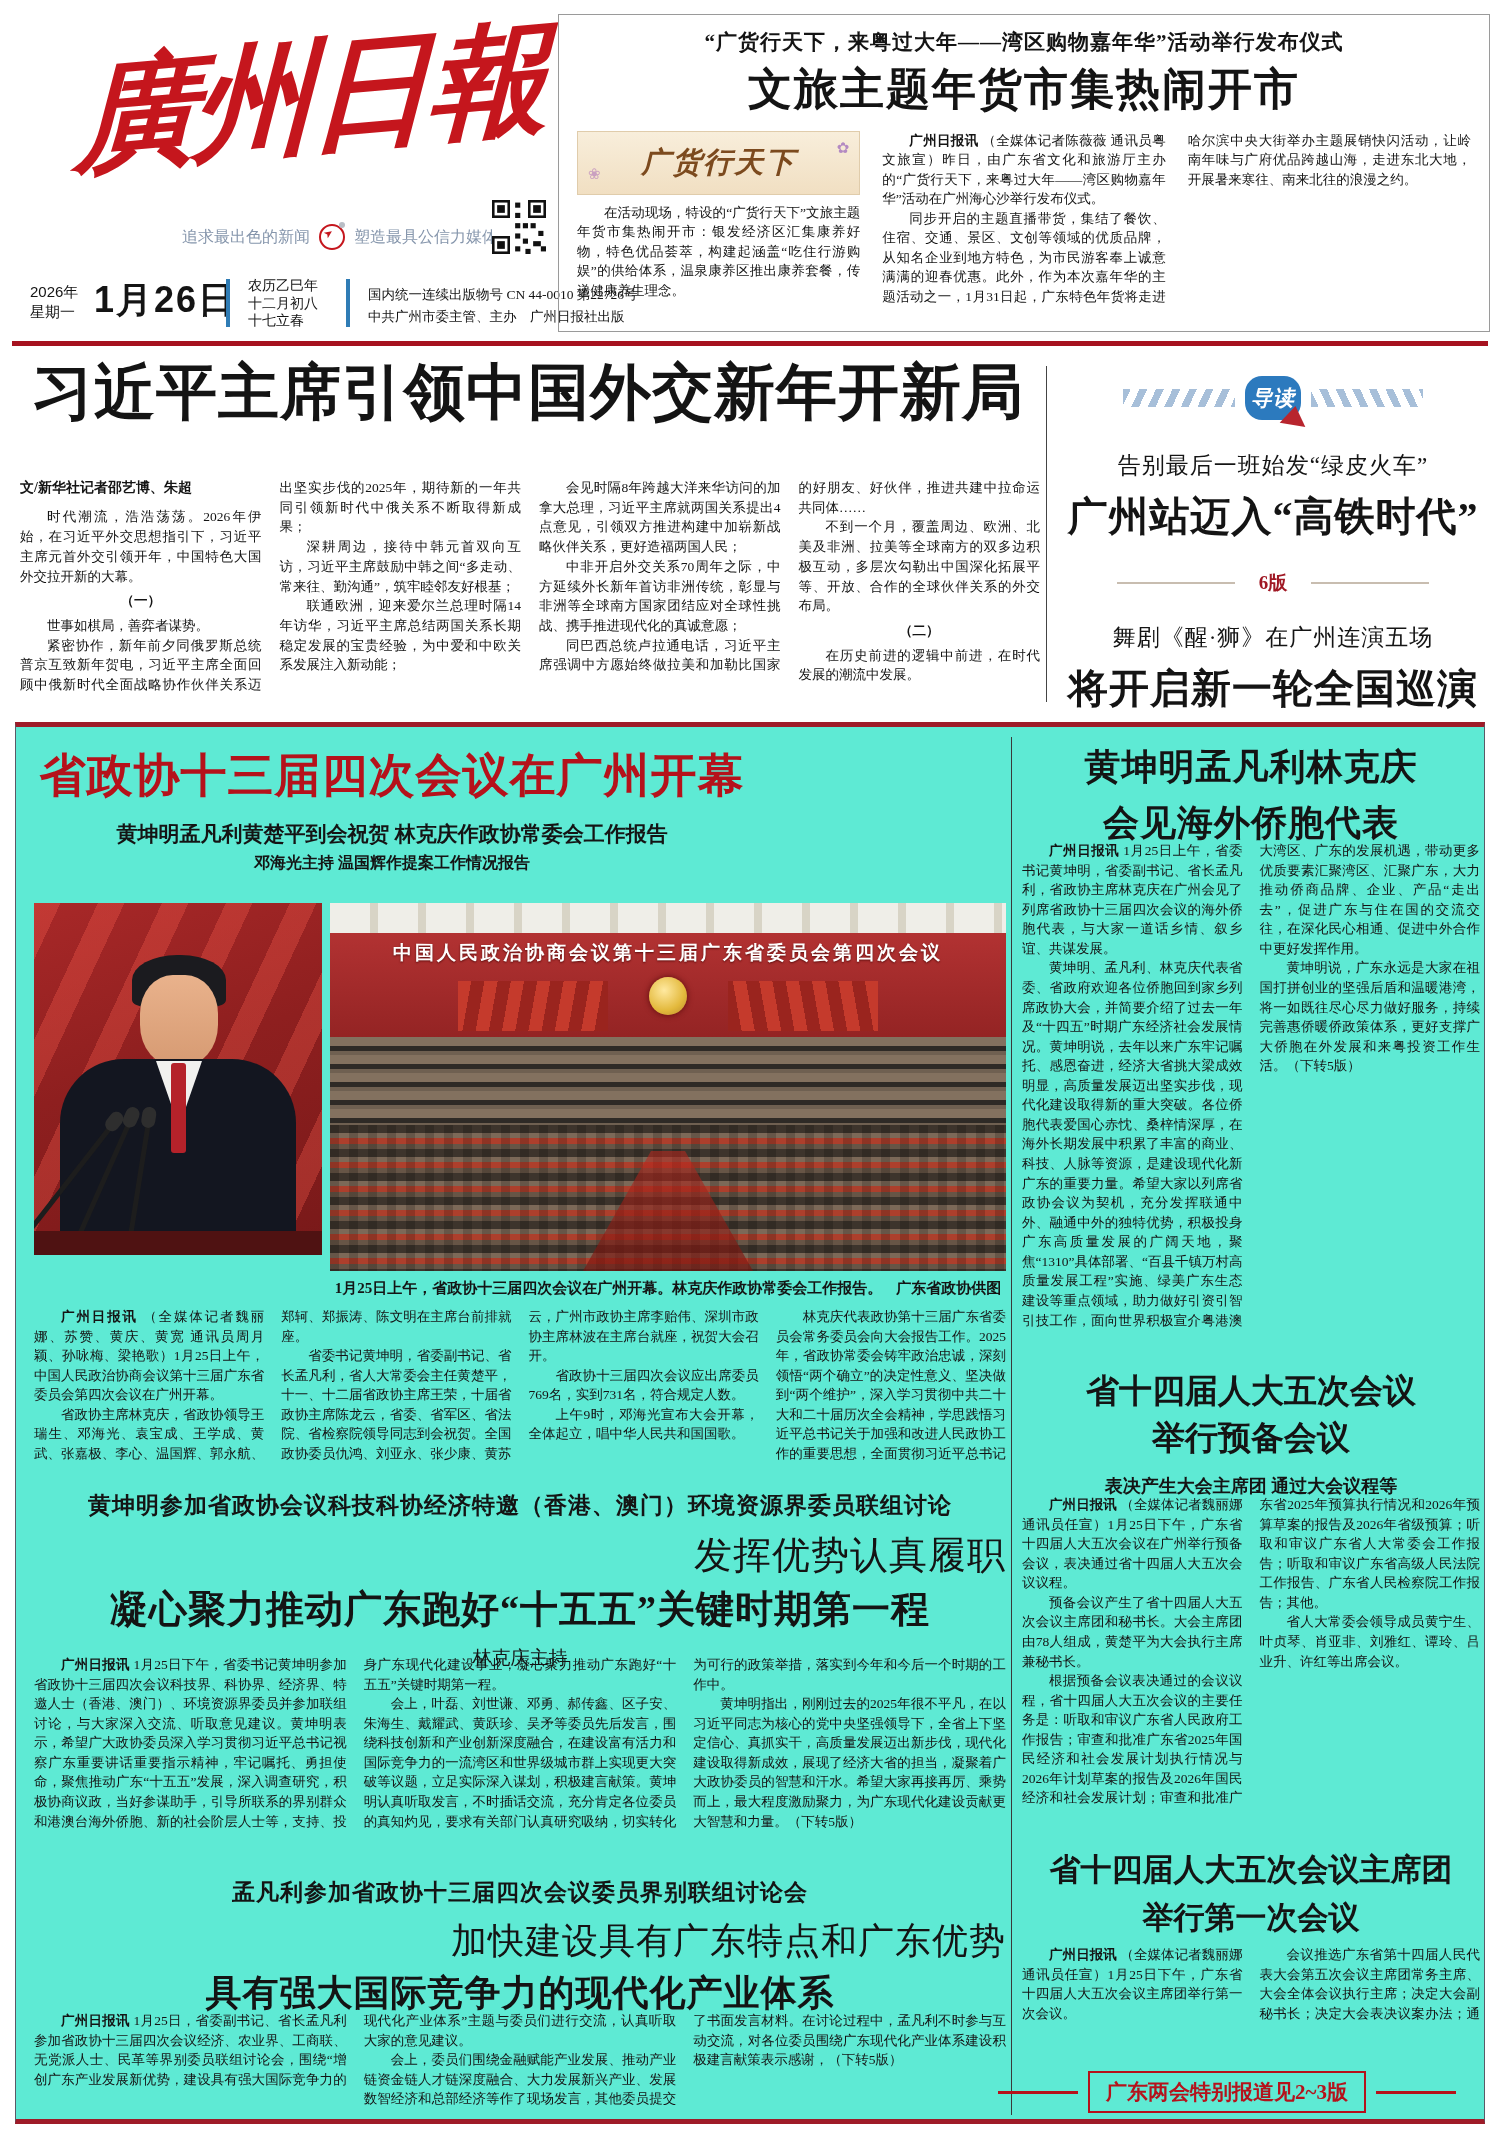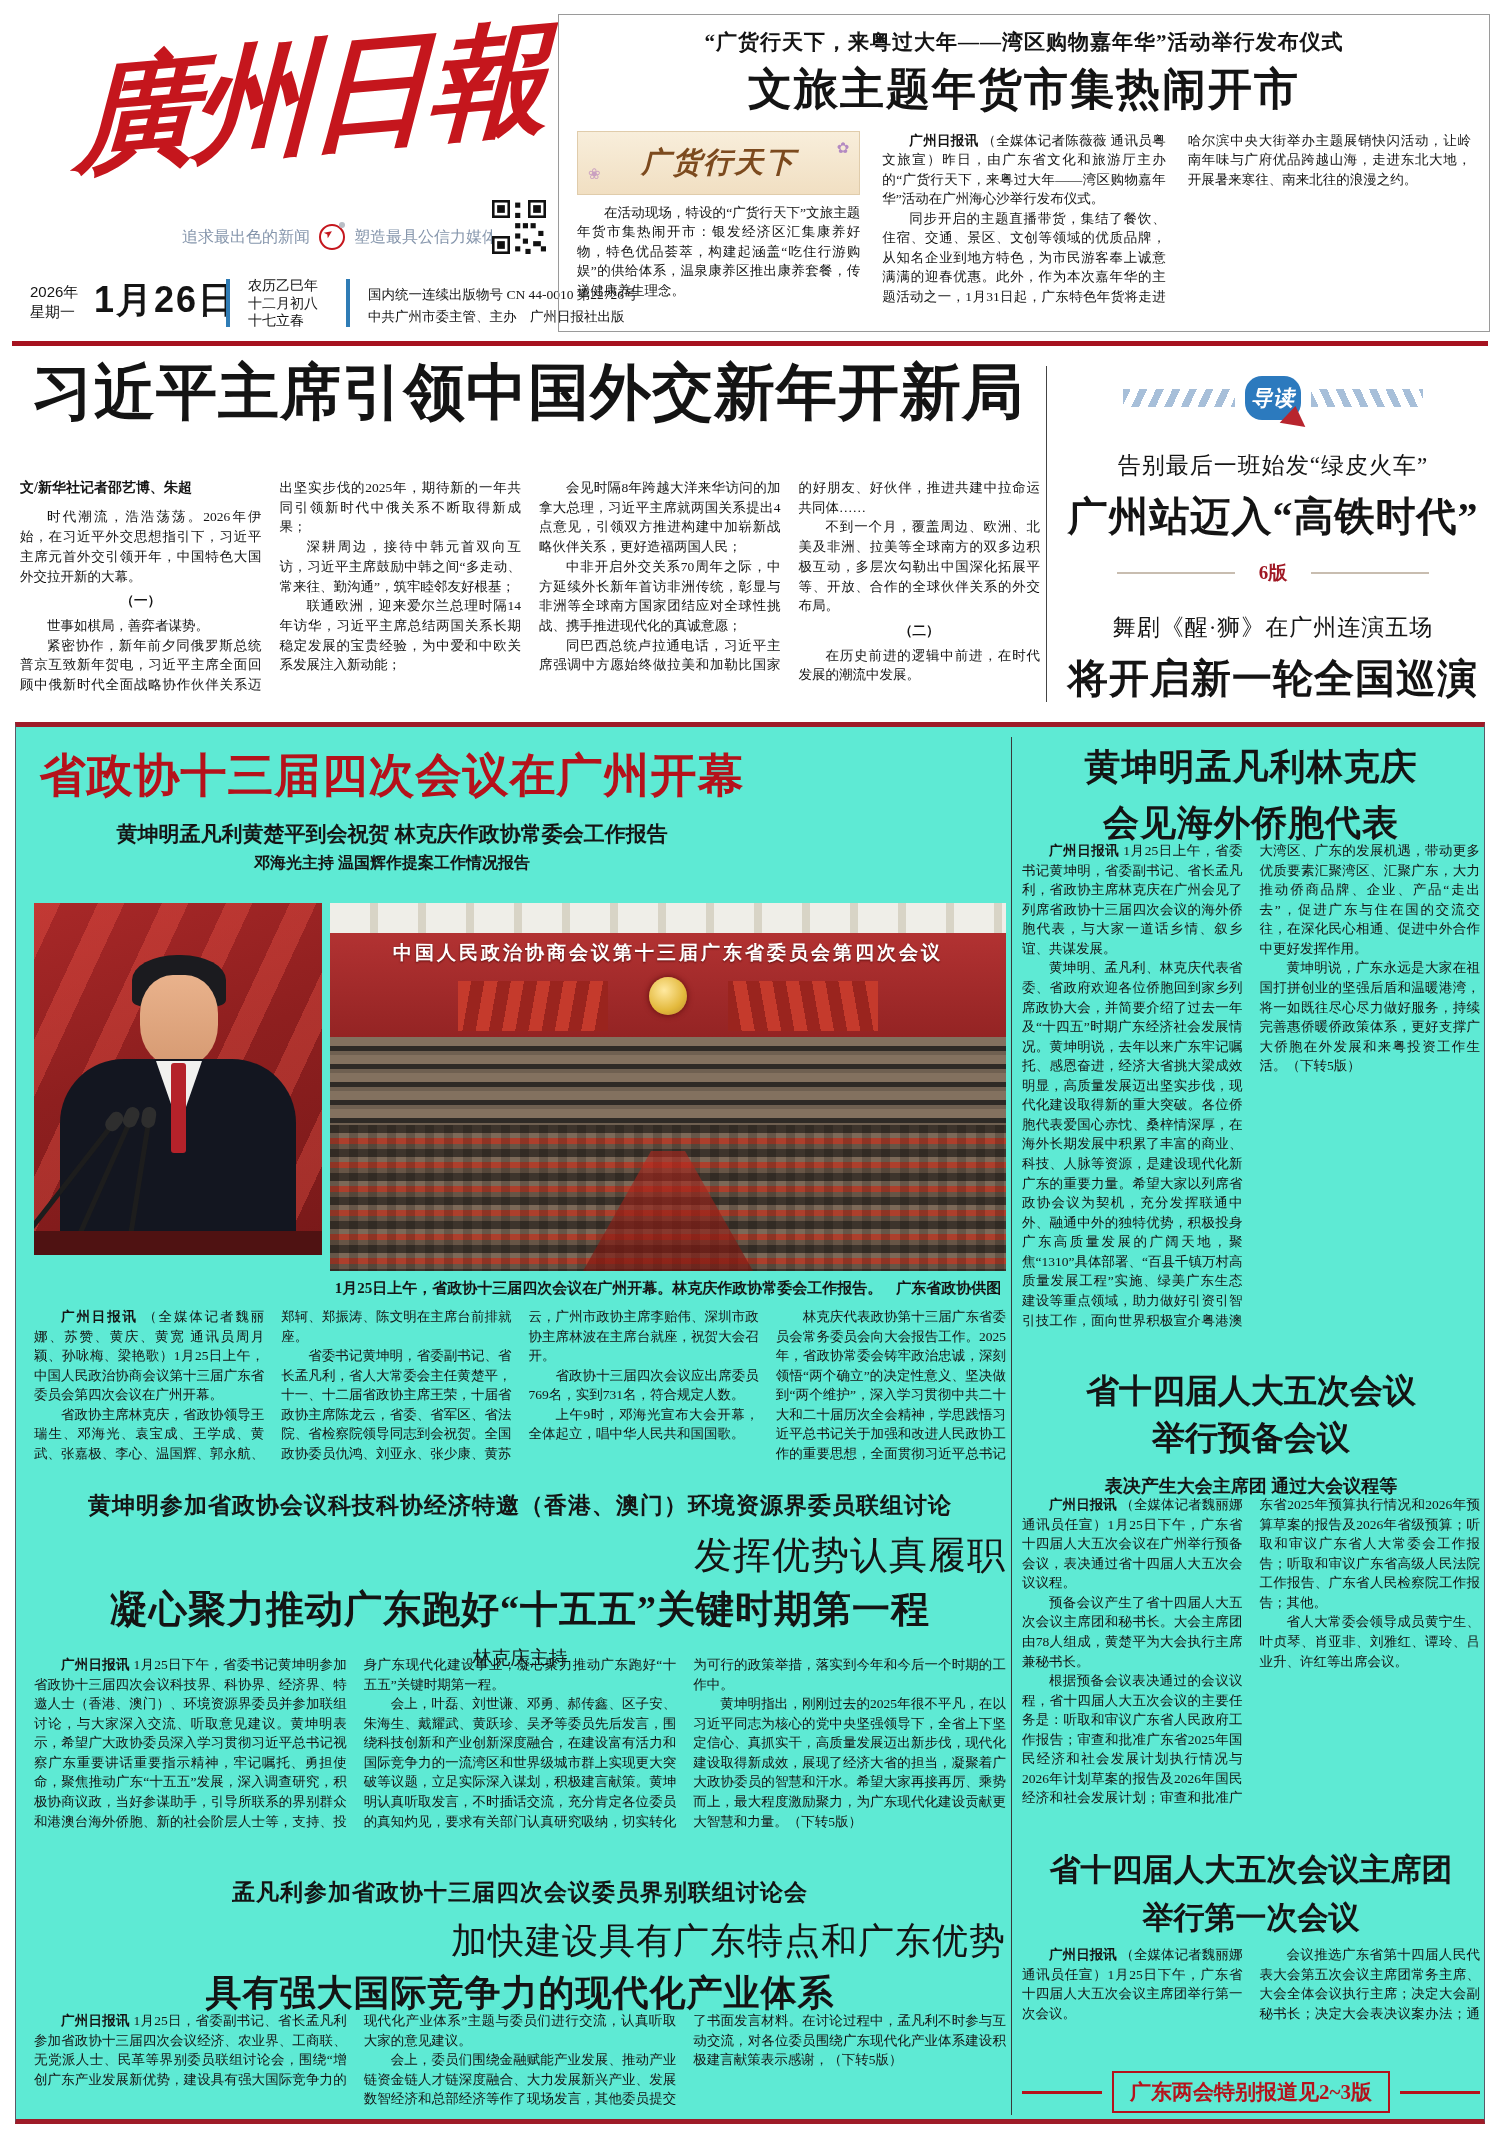--- a/index.html
+++ b/index.html
@@ -62,7 +62,7 @@
                    border-bottom:19px solid #b8252e;transform:rotate(9deg);}
   .dd-kicker{font-size:23px;margin-top:30px;letter-spacing:1px;}
   .dd-headline{font-size:40px;font-weight:900;margin-top:8px;letter-spacing:1px;}
-  .dd-page{display:flex;align-items:center;justify-content:center;gap:24px;margin-top:16px;}
+  .dd-page{display:flex;align-items:center;justify-content:center;gap:24px;margin-top:26px;}
   .dd-page i{width:118px;height:2px;background:#c8bdb0;}
   .dd-page b{color:#a01824;font-size:19px;font-style:normal;}
   .mt24{margin-top:26px;}

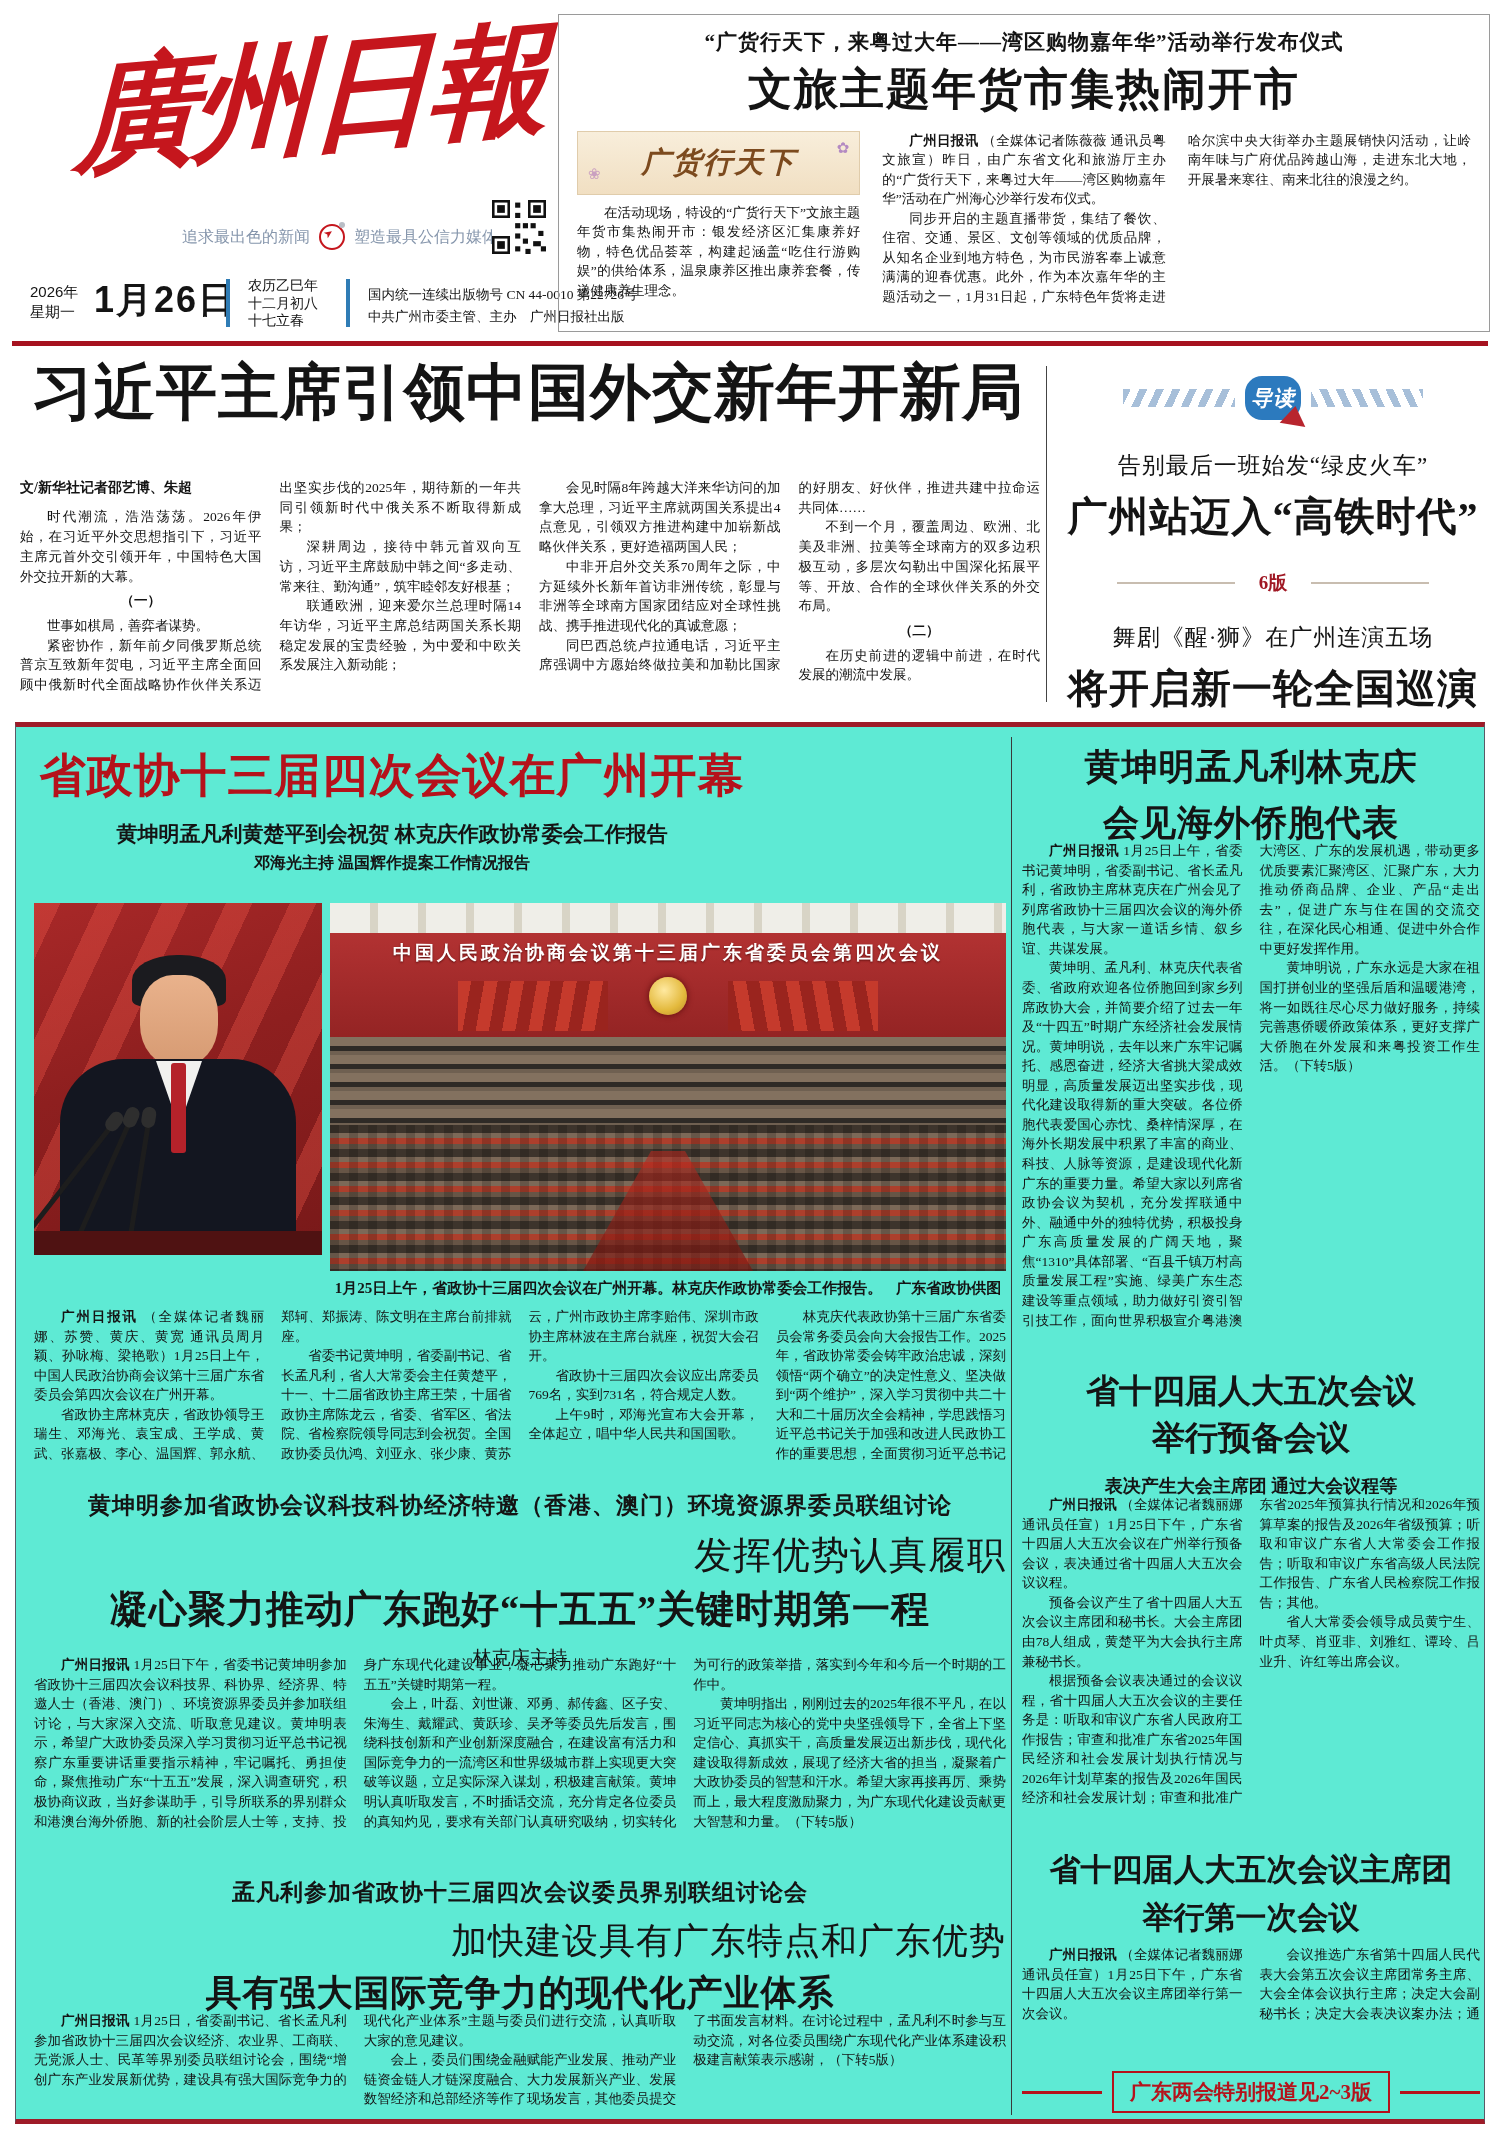--- a/index.html
+++ b/index.html
@@ -148,7 +148,7 @@
   .presidium-h2{font-size:31px;font-weight:900;margin-top:6px;}
   .presidium-body{position:absolute;left:1006px;top:1218px;width:458px;height:112px;column-count:2;}
 
-  .footer-banner{position:absolute;left:1006px;top:1344px;width:458px;display:flex;align-items:center;justify-content:center;gap:10px;}
+  .footer-banner{position:absolute;left:982px;top:1344px;width:458px;display:flex;align-items:center;justify-content:center;gap:10px;}
   .footer-banner i{flex:1;height:3px;background:#b5121b;max-width:95px;}
   .fbox{border:2px solid #b5121b;color:#b5121b;font-weight:900;font-size:21px;padding:5px 16px;white-space:nowrap;}
 </style>

